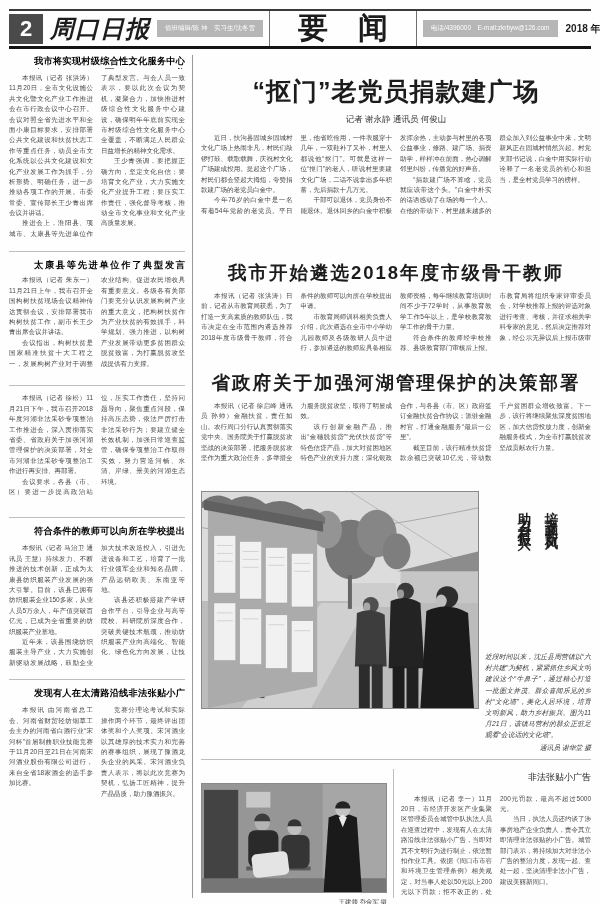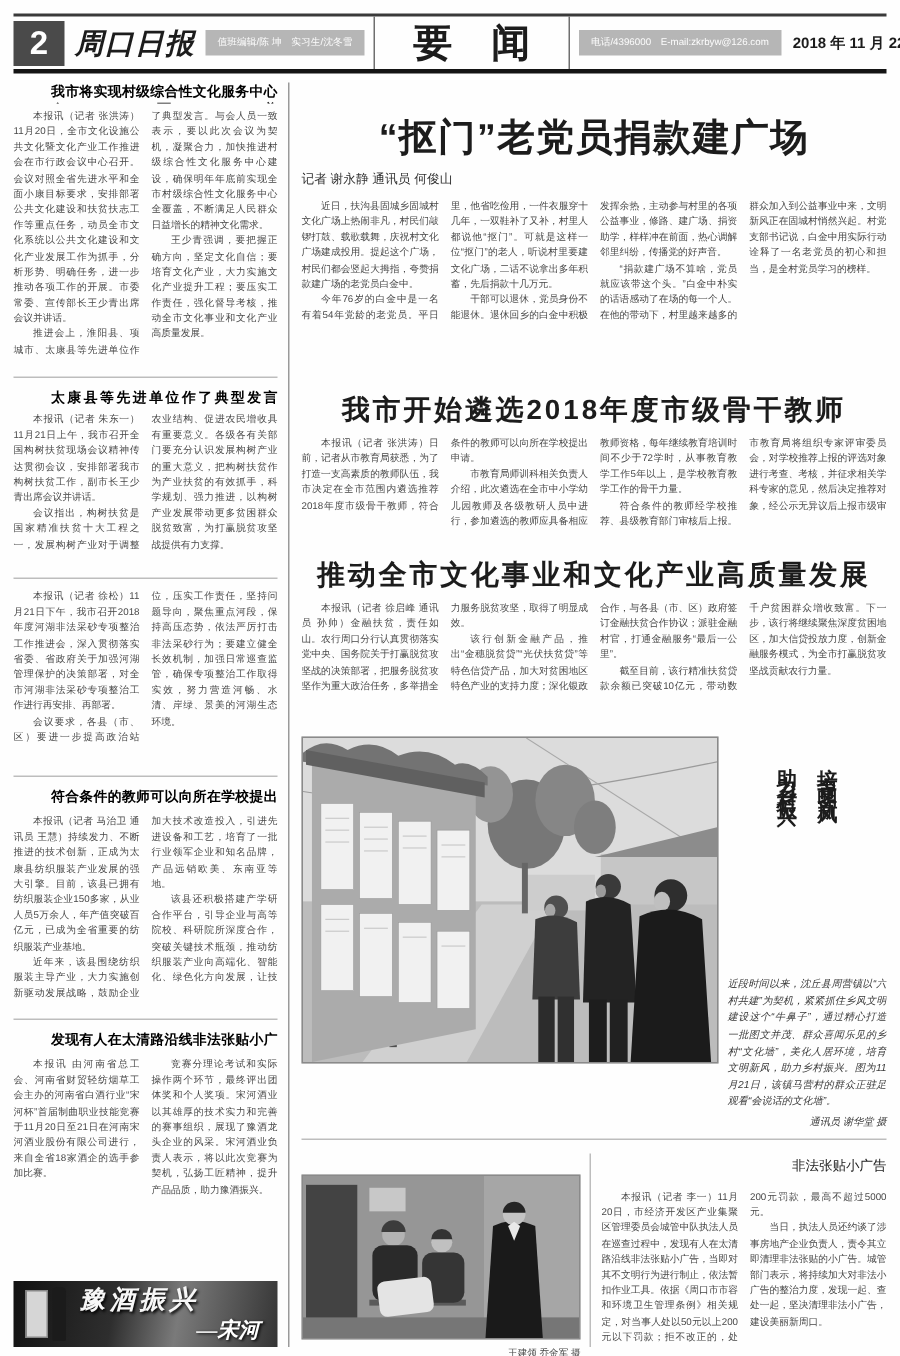--- a/index.html
+++ b/index.html
@@ -11,7 +11,7 @@
   .masthead{display:flex;align-items:stretch;height:40px;border-top:2px solid #3a3a3a;border-bottom:3px solid #141414;flex:0 0 auto;}
   .mh-left{flex:1;display:flex;align-items:center;gap:7px;padding:4px 6px 4px 0;}
   .pageno{width:34px;height:30px;background:#4a4a4a;color:#fff;font-weight:bold;font-size:22px;display:flex;align-items:center;justify-content:center;flex:0 0 auto;}
-  .paper{font-family:Liberation Serif, serif;font-weight:bold;font-style:italic;font-size:19px;letter-spacing:1px;white-space:nowrap;}
+  .paper{font-family:Liberation Serif, serif;font-weight:bold;font-style:italic;font-size:24px;letter-spacing:1px;white-space:nowrap;}
   .graybar{background:#b6b6b6;color:#fdfdfd;font-size:6.5px;padding:4px 8px;white-space:nowrap;overflow:hidden;}
   .mh-left .graybar{flex:1;}
   .mh-center{display:flex;align-items:center;justify-content:center;width:131px;border-left:1px solid #6f6f6f;border-right:1px solid #6f6f6f;font-size:26px;font-weight:bold;flex:0 0 auto;}

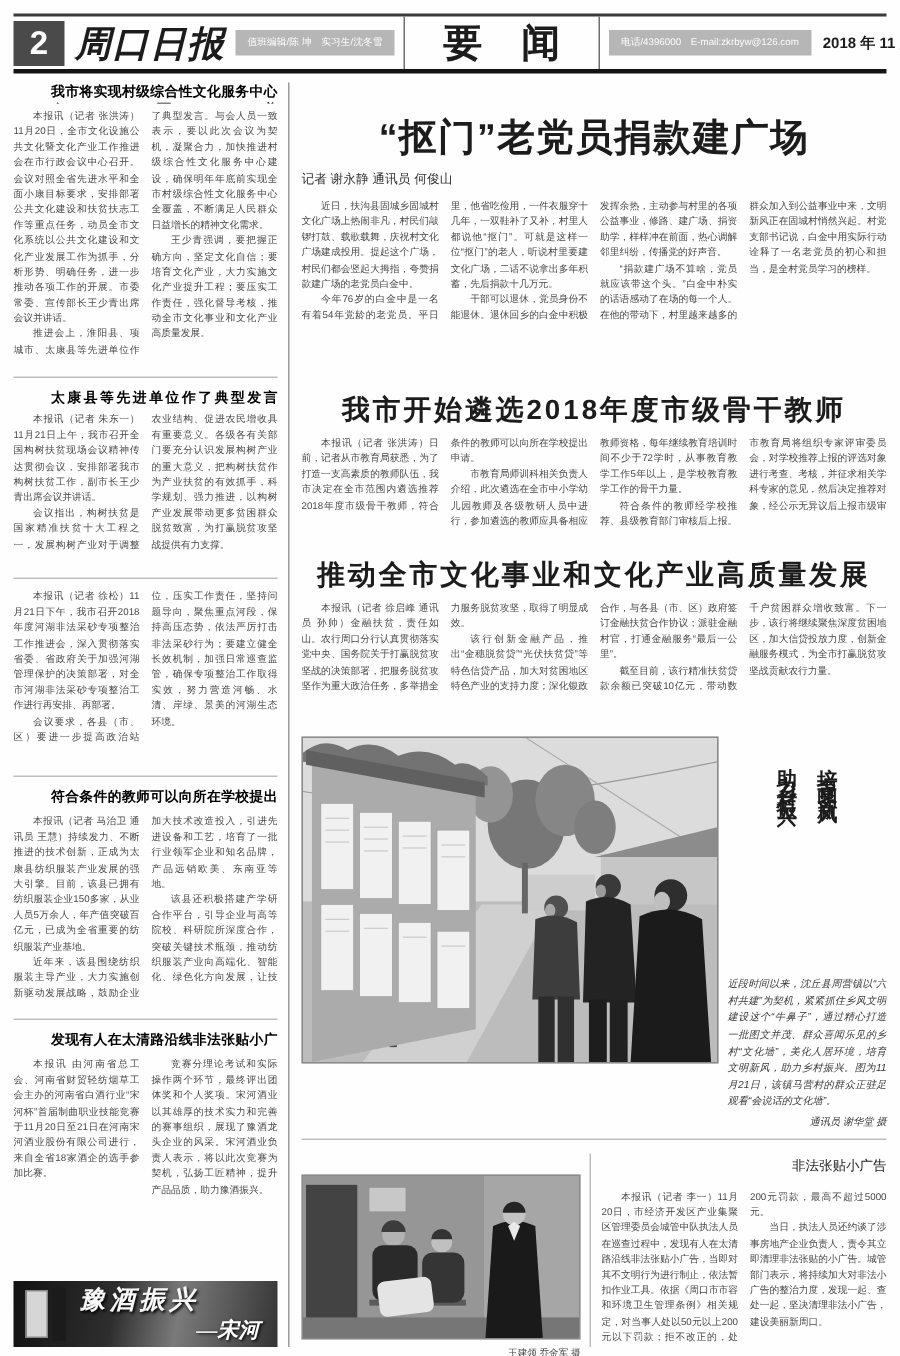--- a/index.html
+++ b/index.html
@@ -14,7 +14,7 @@
   .paper{font-family:Liberation Serif, serif;font-weight:bold;font-style:italic;font-size:24px;letter-spacing:1px;white-space:nowrap;}
   .graybar{background:#b6b6b6;color:#fdfdfd;font-size:6.5px;padding:4px 8px;white-space:nowrap;overflow:hidden;}
   .mh-left .graybar{flex:1;}
-  .mh-center{display:flex;align-items:center;justify-content:center;width:131px;border-left:1px solid #6f6f6f;border-right:1px solid #6f6f6f;font-size:26px;font-weight:bold;flex:0 0 auto;}
+  .mh-center{display:flex;align-items:center;justify-content:center;width:148px;border-left:1px solid #6f6f6f;border-right:1px solid #6f6f6f;font-size:30px;font-weight:bold;flex:0 0 auto;}
   .mh-right{flex:1;display:flex;align-items:center;justify-content:flex-end;gap:8px;padding:4px 0 4px 6px;}
   .mh-right .graybar{flex:1;max-width:150px;}
   .date{font-size:10px;font-weight:bold;white-space:nowrap;}

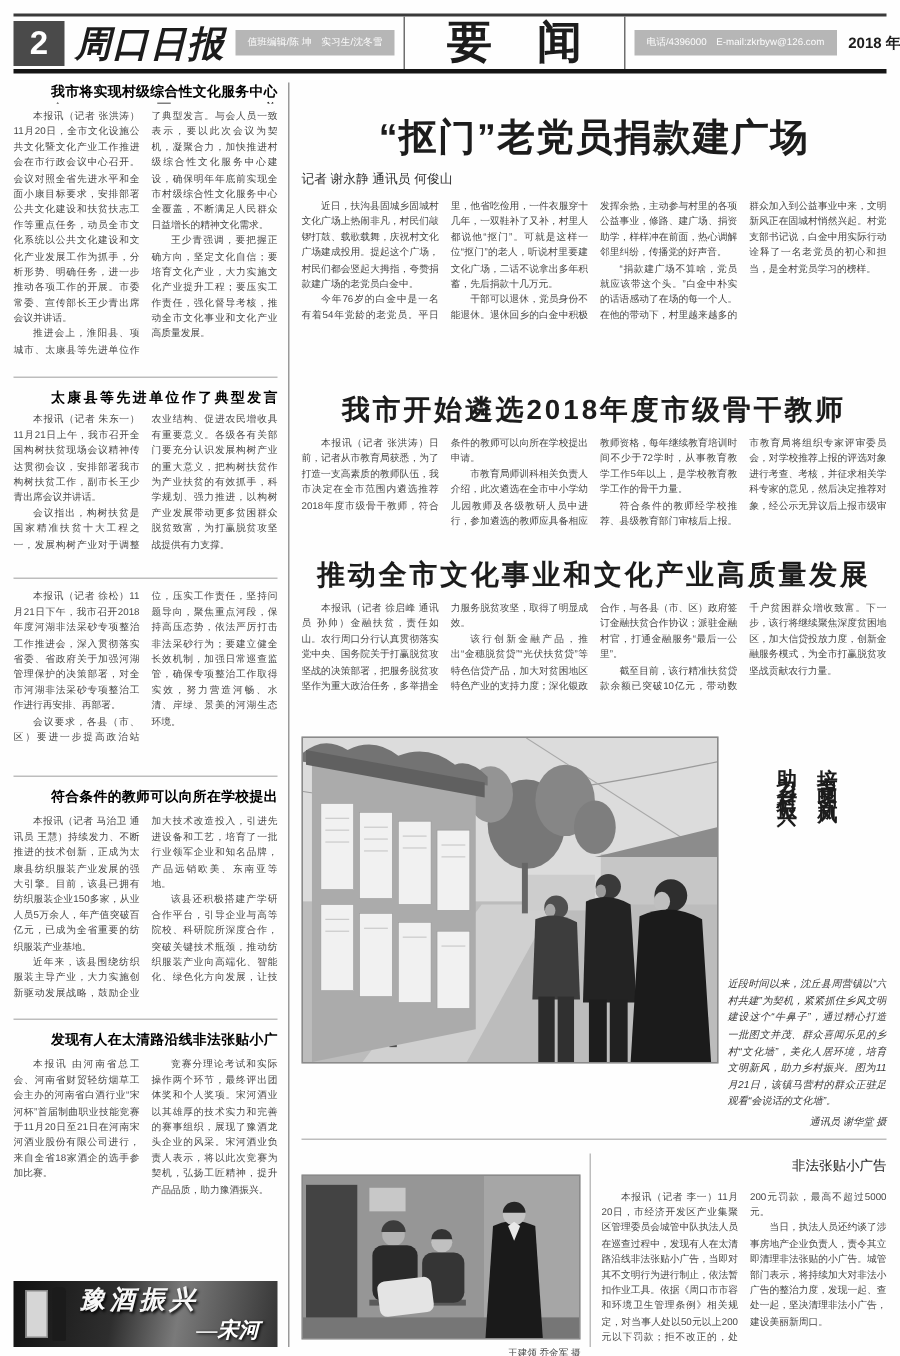--- a/index.html
+++ b/index.html
@@ -40,7 +40,7 @@
 
   
   .main-title{font-size:25px;font-weight:900;text-align:center;letter-spacing:1px;margin-top:20px;white-space:nowrap;overflow:hidden;}
-  .byline{font-size:8.5px;text-align:left;color:#333;margin:6px 0 7px;}
+  .byline{font-size:8.5px;text-align:center;color:#333;margin:6px 0 7px;}
   .subhead{font-size:18.5px;font-weight:900;text-align:center;letter-spacing:2px;margin:9px 0 6px;white-space:nowrap;overflow:hidden;}
 
   .photo-row{display:flex;margin-top:8px;flex:0 0 auto;}

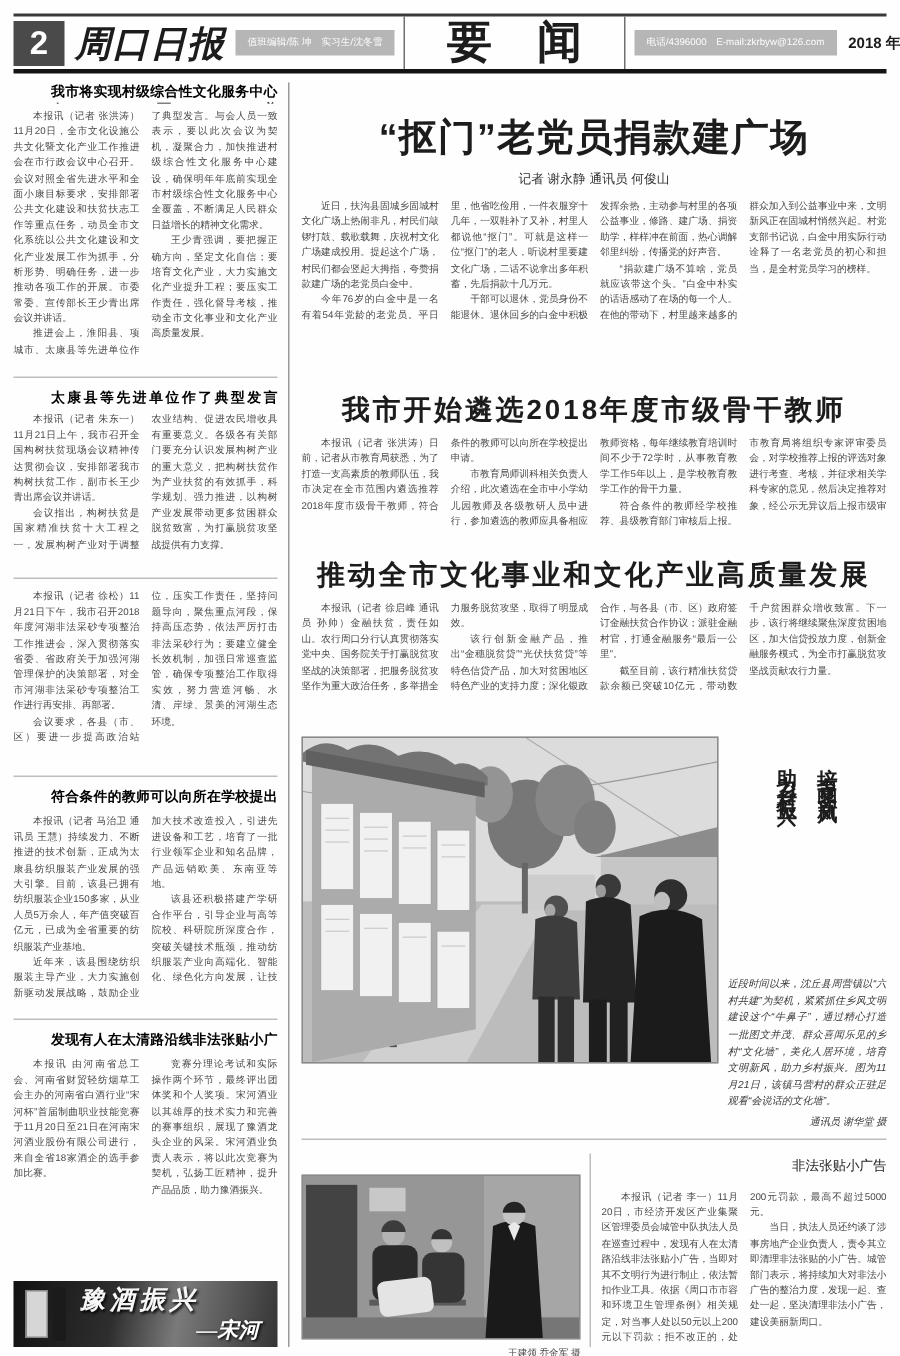--- a/index.html
+++ b/index.html
@@ -155,7 +155,7 @@
           <p>符合条件的教师经学校推荐、县级教育部门审核后上报。市教育局将组织专家评审委员会，对学校推荐上报的评选对象进行考查、考核，并征求相关学科专家的意见，然后决定推荐对象，经公示无异议后上报市级审核认定，市教育局集中审核后，确定市级骨干教师人选。</p>
         </div>
 
-      <div class="subhead">推动全市文化事业和文化产业高质量发展</div>
+      <div class="subhead">省政府关于加强河湖管理保护的决策部署</div>
       <div class="bt cols4" style="height:82px;flex:0 0 auto;">
           <p>本报讯（记者 徐启峰 通讯员 孙帅）金融扶贫，责任如山。农行周口分行认真贯彻落实党中央、国务院关于打赢脱贫攻坚战的决策部署，把服务脱贫攻坚作为重大政治任务，多举措全力服务脱贫攻坚，取得了明显成效。</p>
           <p>该行创新金融产品，推出“金穗脱贫贷”“光伏扶贫贷”等特色信贷产品，加大对贫困地区特色产业的支持力度；深化银政合作，与各县（市、区）政府签订金融扶贫合作协议；派驻金融村官，打通金融服务“最后一公里”。</p>

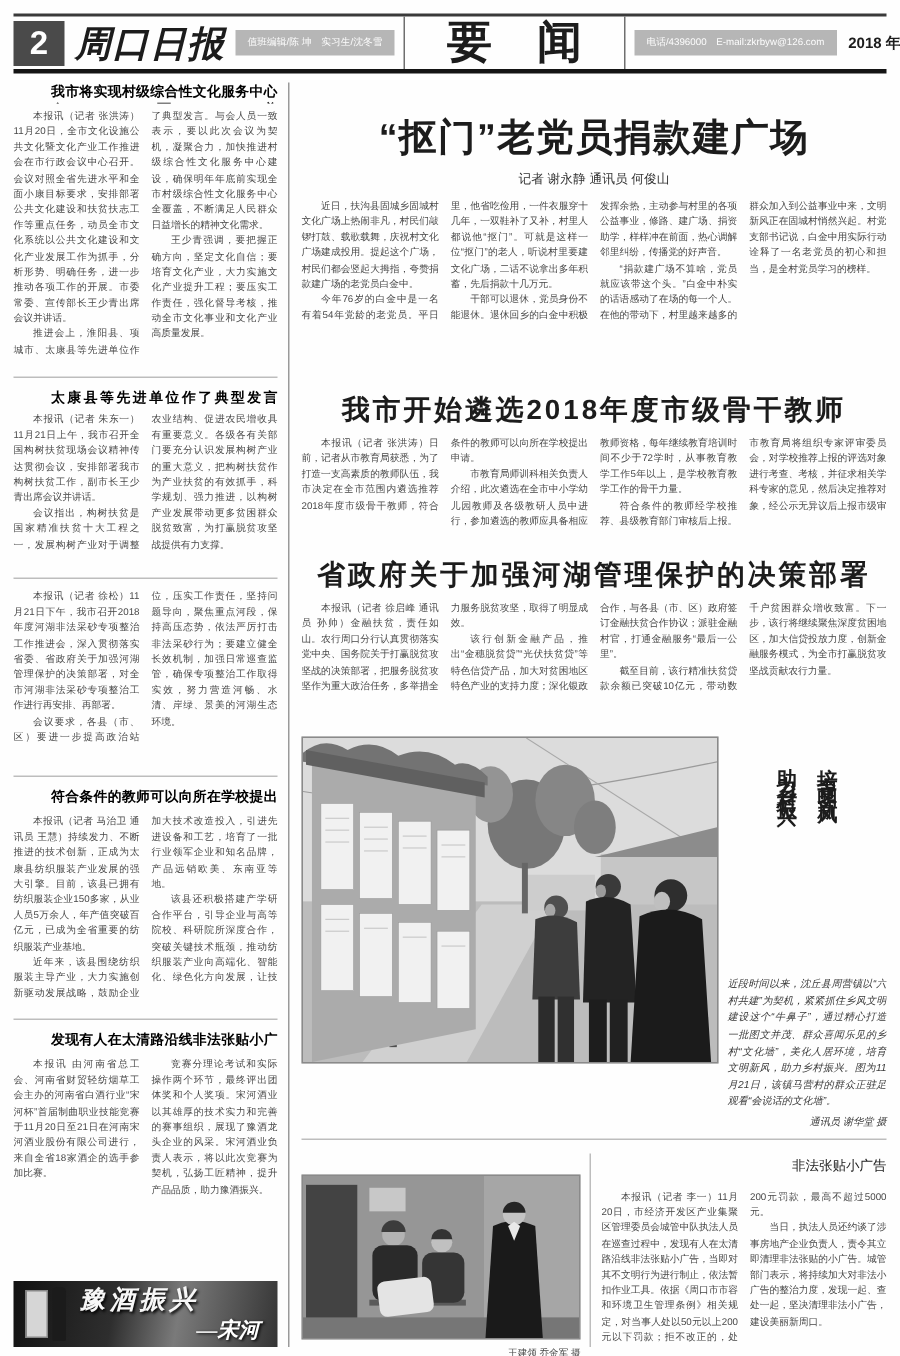--- a/index.html
+++ b/index.html
@@ -129,12 +129,6 @@
           </div>
       </div>
 
-      <div class="ad">
-        <div class="bottlebox"></div>
-        <div class="bottle"></div>
-        <div class="t1">豫酒振兴</div>
-        <div class="t2">—宋河</div>
-      </div>
     </div>
 
     <div class="rightcol">

